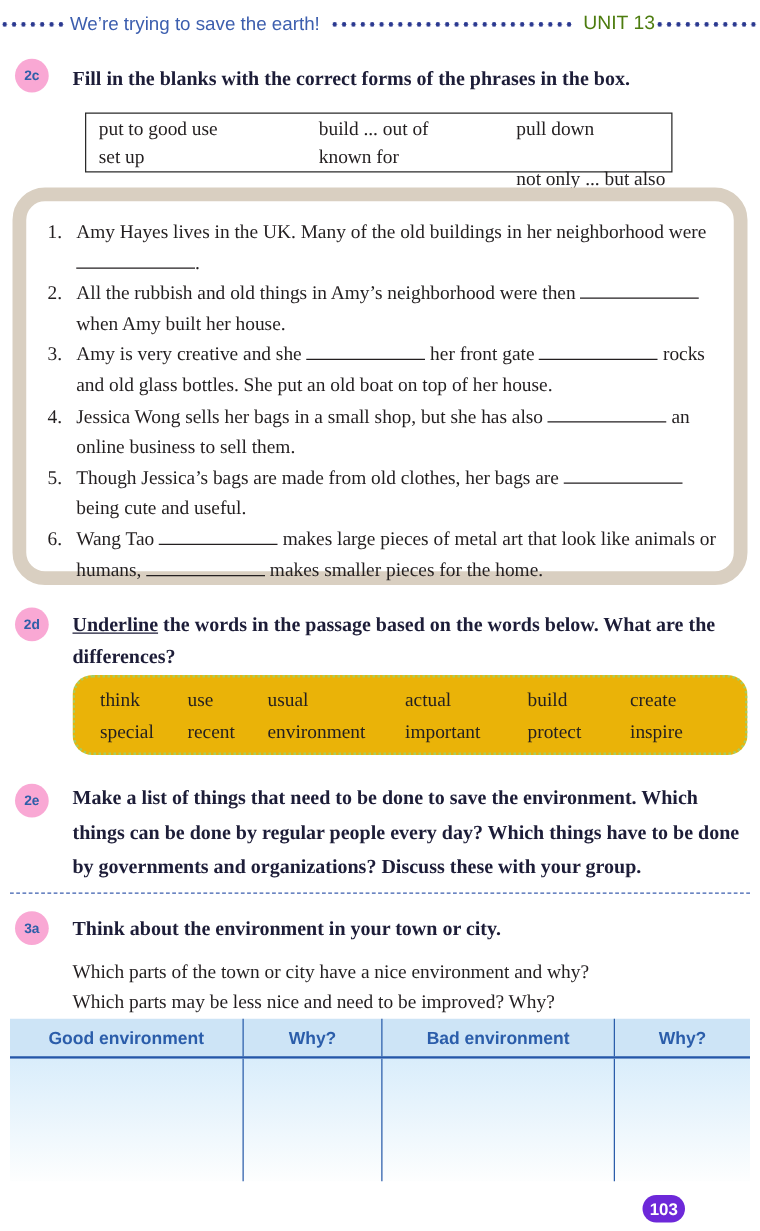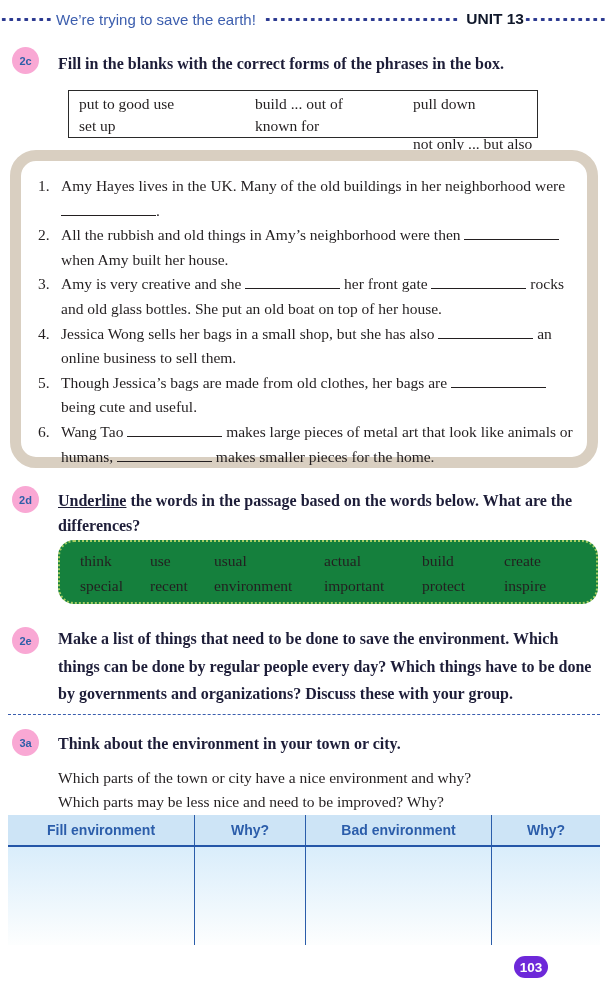--- a/index.html
+++ b/index.html
@@ -14,7 +14,7 @@
   .dots.mid{flex:1 1 auto;margin:0 8px;}
   .dots.right{width:84px;flex:0 0 auto;}
   .htitle{font-family:"Liberation Sans",sans-serif;font-size:15px;color:#3c5eae;margin-left:4px;white-space:nowrap;}
-  .hunit{font-family:"Liberation Sans",sans-serif;font-size:15.5px;font-weight:bold;color:#0f172a;white-space:nowrap;}
+  .hunit{font-family:"Liberation Sans",sans-serif;font-size:15.5px;font-weight:normal;color:#4d7c0f;white-space:nowrap;}
 
   
   .badge{position:absolute;width:27px;height:27px;border-radius:50%;background:#f9a8d4;

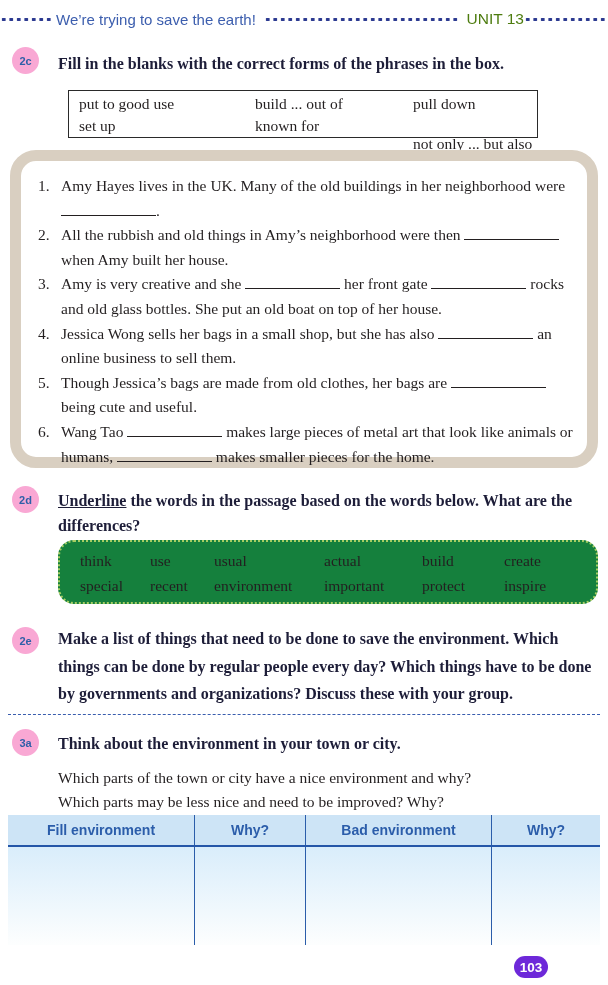--- a/index.html
+++ b/index.html
@@ -43,7 +43,7 @@
   
   .underlined{text-decoration:underline;}
   .wordbox{position:absolute;left:58px;top:540px;width:540px;height:64px;box-sizing:border-box;
-           border:2px dotted #a6cd62;border-radius:16px;padding:6px 0 0 20px;background:#15803d;}
+           border:2px dotted #a6cd62;border-radius:16px;padding:6px 0 0 20px;background:#eab308;}
   .wrow{display:grid;grid-template-columns:70px 64px 110px 98px 82px auto;font-size:15.5px;line-height:25px;}
 
   

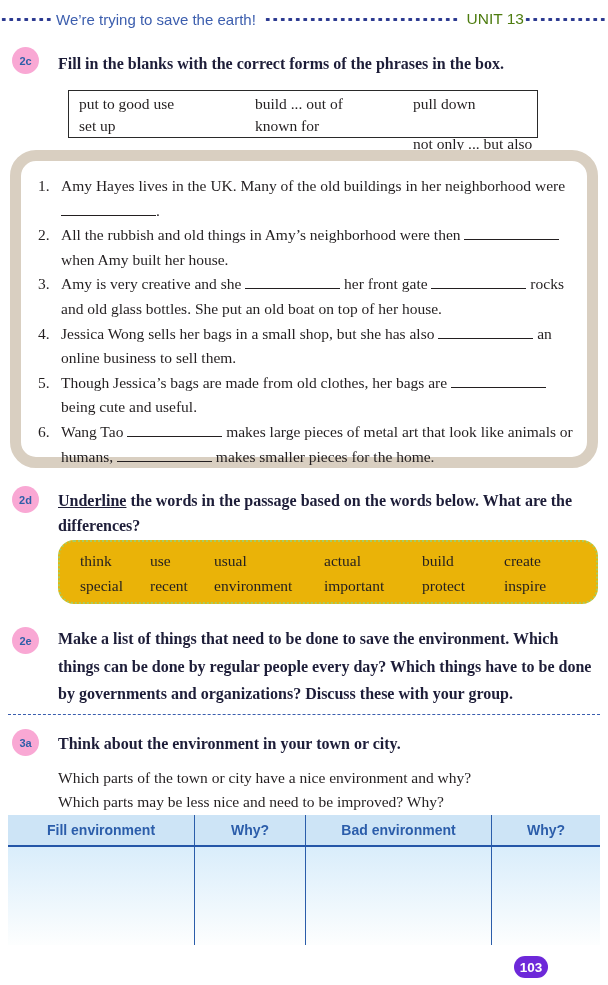--- a/index.html
+++ b/index.html
@@ -165,7 +165,7 @@
 
   <div class="envtable">
     <div class="thead">
-        <div class="th c1">Fill environment</div>
+        <div class="th c1">Good environment</div>
         <div class="th c2">Why?</div>
         <div class="th c3">Bad environment</div>
         <div class="th c4">Why?</div>

